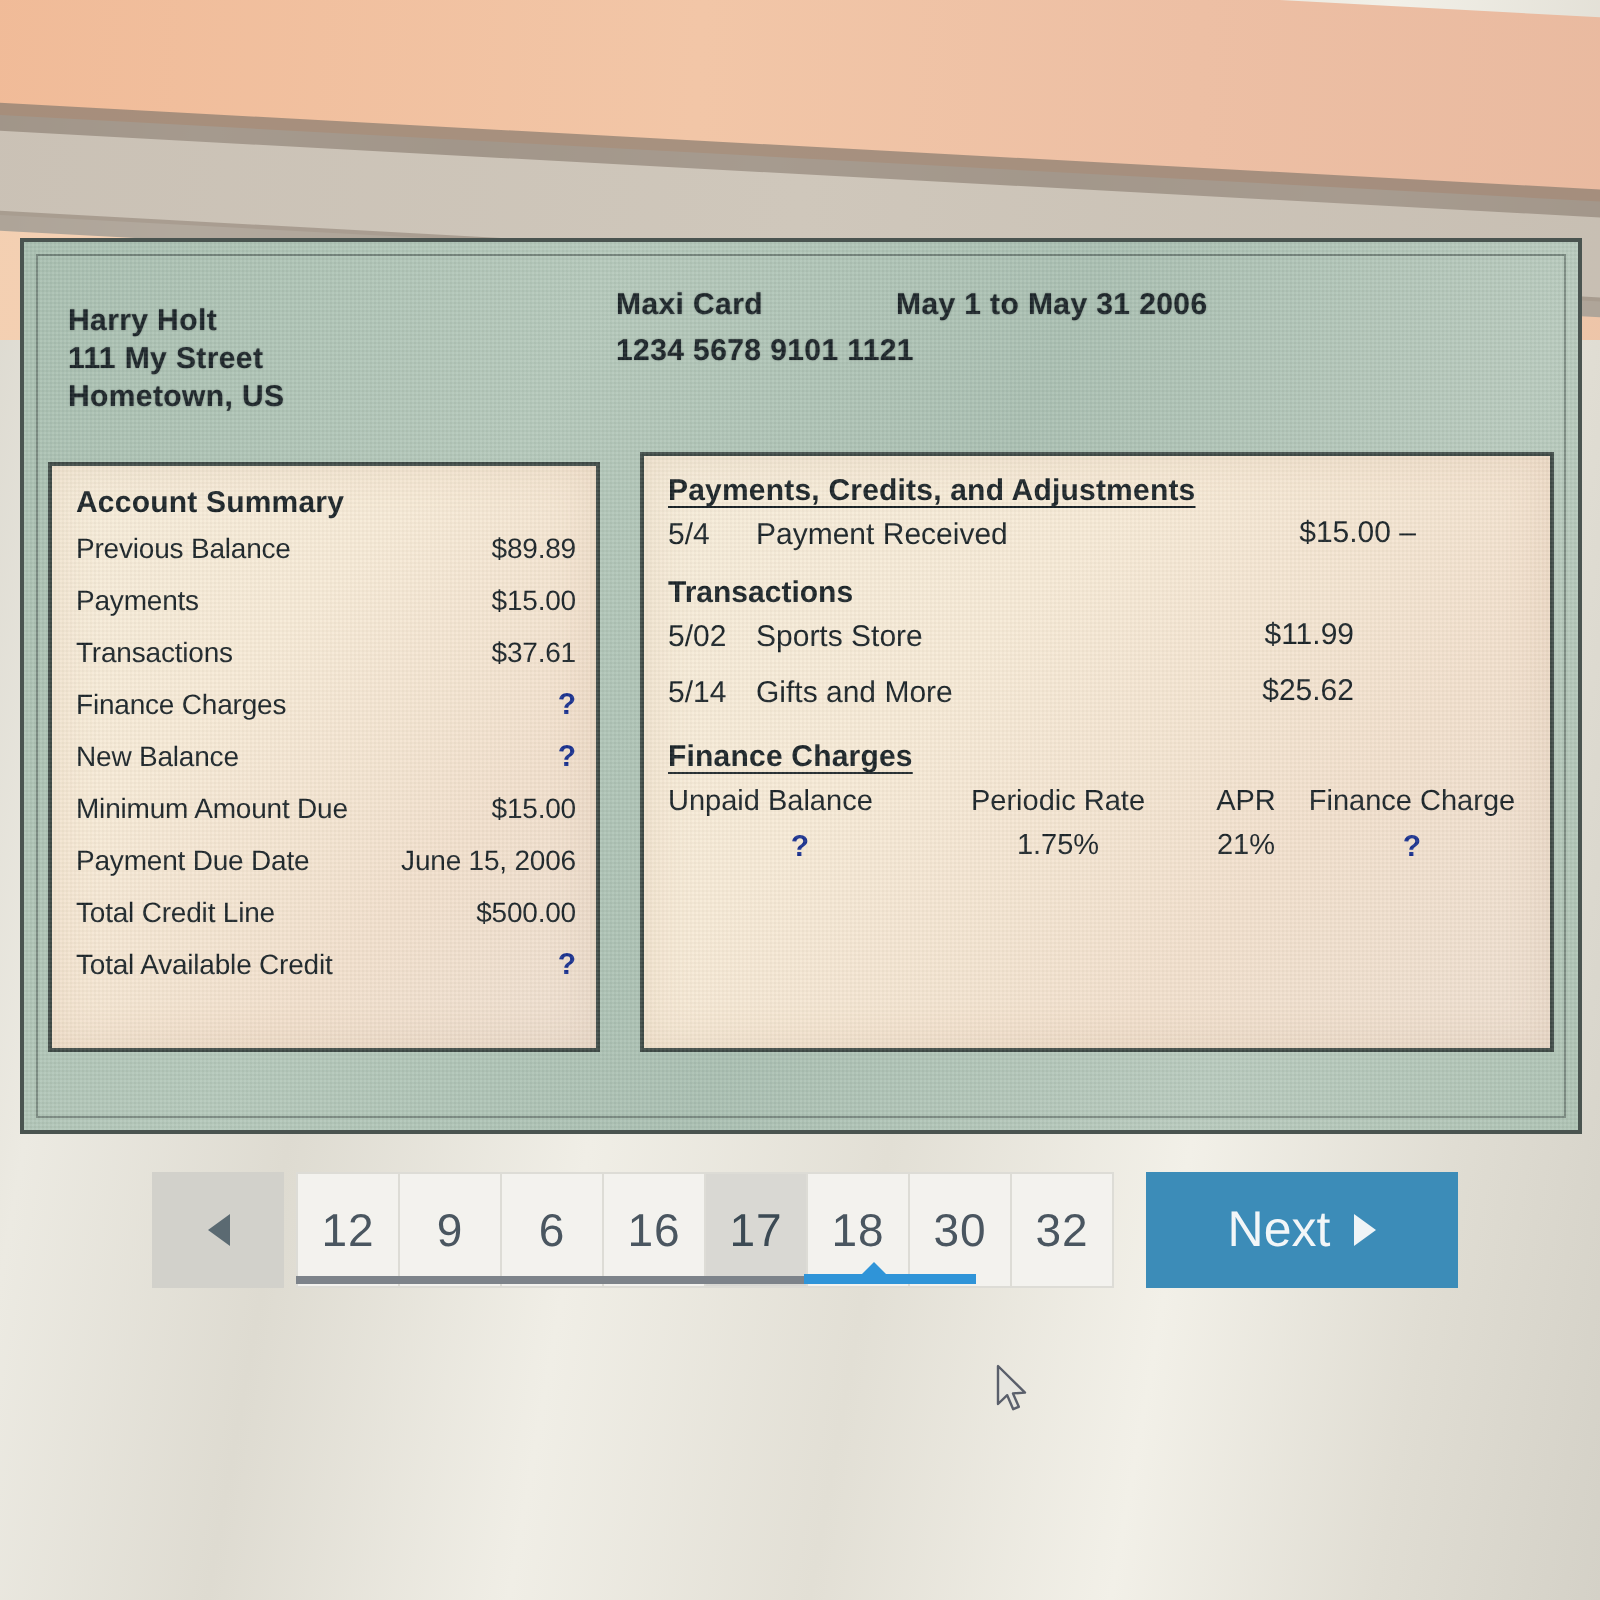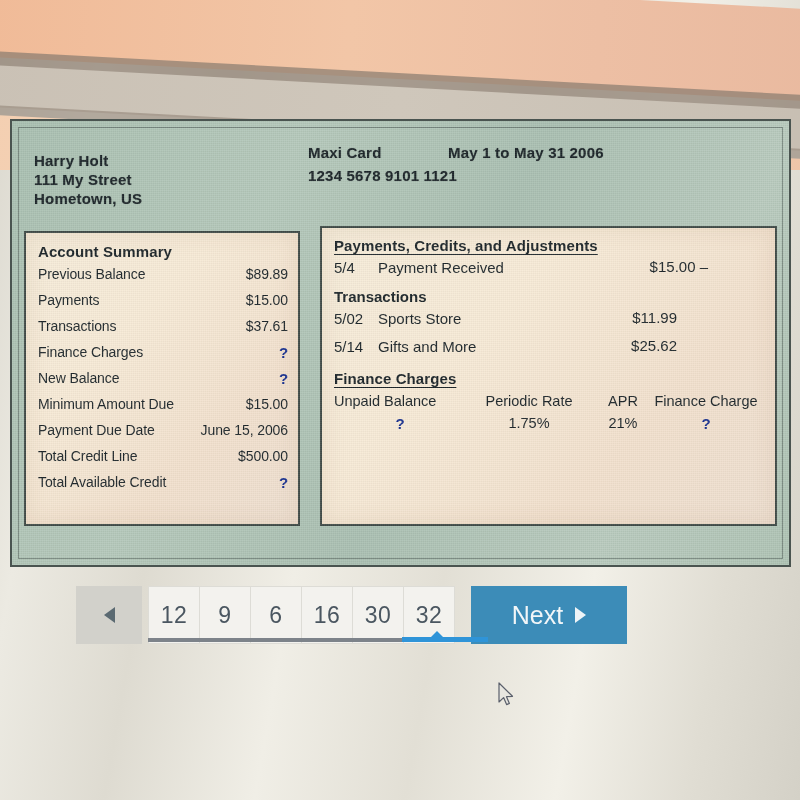--- a/index.html
+++ b/index.html
@@ -431,6 +431,7 @@
       <div class="page-btn">9</div>
       <div class="page-btn">6</div>
       <div class="page-btn">16</div>
+      <div class="page-btn active">17</div>
       <div class="page-btn">30</div>
       <div class="page-btn">32</div>
     </div>

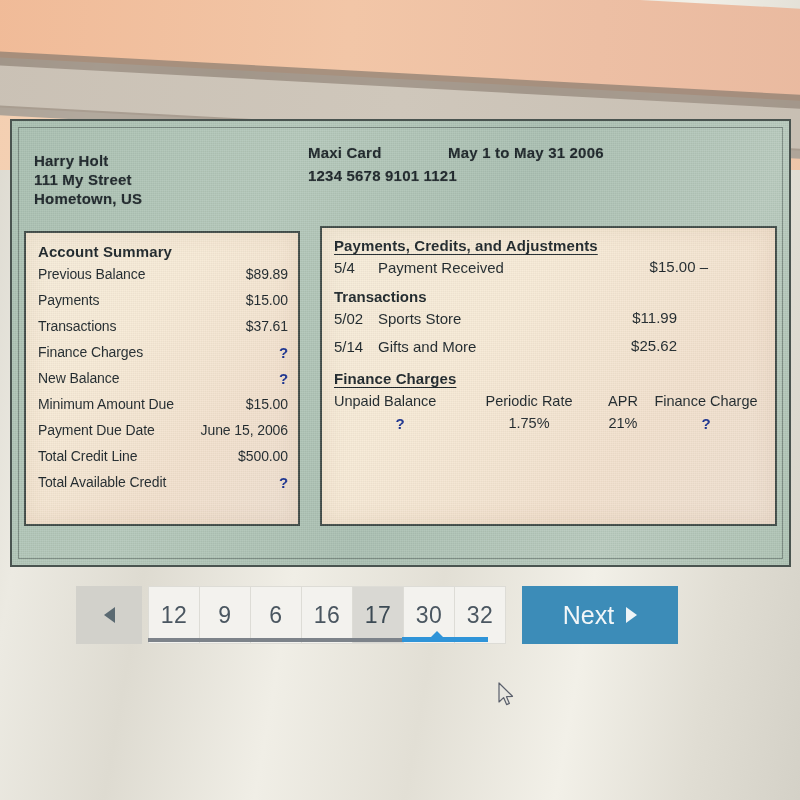--- a/index.html
+++ b/index.html
@@ -432,6 +432,7 @@
       <div class="page-btn">6</div>
       <div class="page-btn">16</div>
       <div class="page-btn active">17</div>
+      <div class="page-btn">18</div>
       <div class="page-btn">30</div>
       <div class="page-btn">32</div>
     </div>

